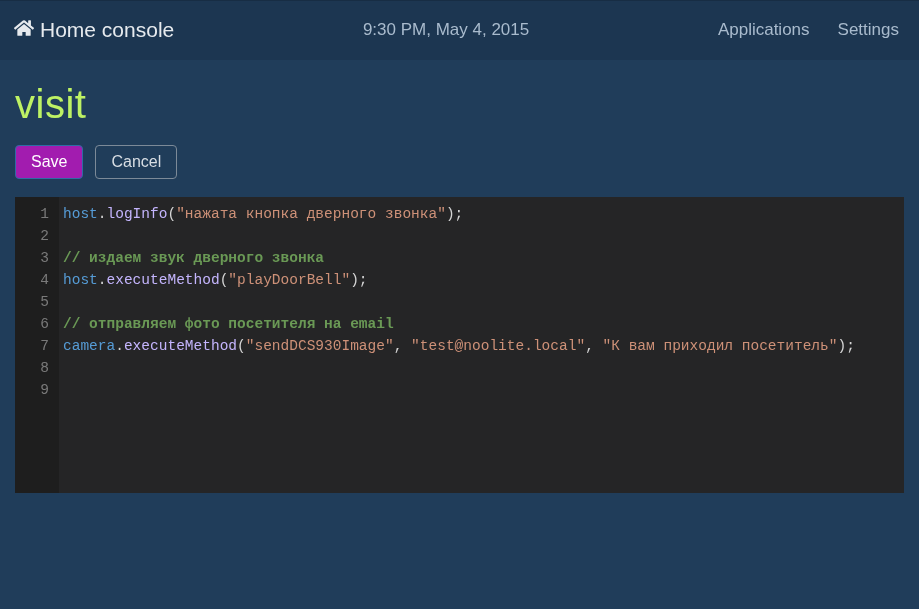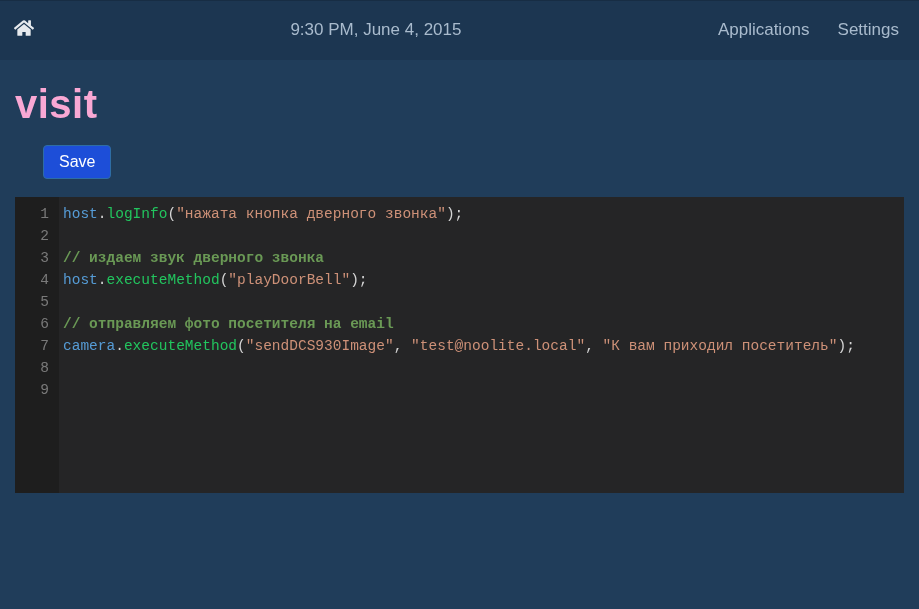--- a/index.html
+++ b/index.html
@@ -121,6 +121,7 @@
         <path d="M280.4 148.3L96 300.1V464a16 16 0 0016 16h112a16 16 0 0016-16V368h96v96a16 16 0 0016 16h112a16 16 0 0016-16V300L295.7 148.3a12 12 0 00-15.3 0zM571.6 251.5L488 182.6V44a12 12 0 00-12-12h-56a12 12 0 00-12 12v72.6L318.5 43a48 48 0 00-61 0L4.3 251.5a12 12 0 00-1.6 16.9l25.5 31a12 12 0 0016.9 1.6L288 94.9 530.9 301a12 12 0 0016.9-1.6l25.5-31a12 12 0 00-1.7-16.9z"></path>
       </svg>
     </span>
+    <span>Home console</span>
   </div>
   <div class="nav-center">9:30 PM, June 4, 2015</div>
   <div class="nav-right">

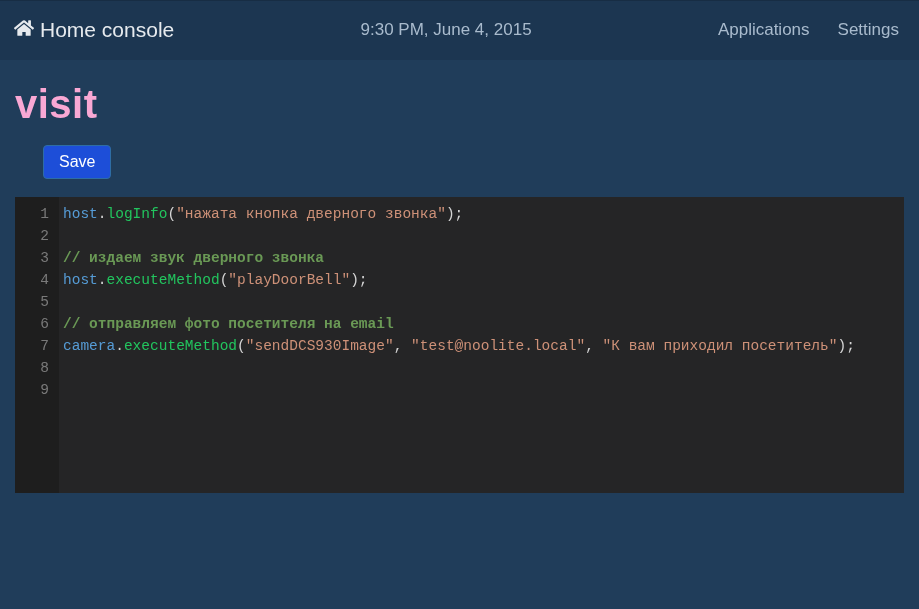--- a/index.html
+++ b/index.html
@@ -123,7 +123,7 @@
     </span>
     <span>Home console</span>
   </div>
-  <div class="nav-center">9:30 PM, June 4, 2015</div>
+  <div class="nav-center">9:30 PM, May 4, 2015</div>
   <div class="nav-right">
     <span>Applications</span>
     <span>Settings</span>

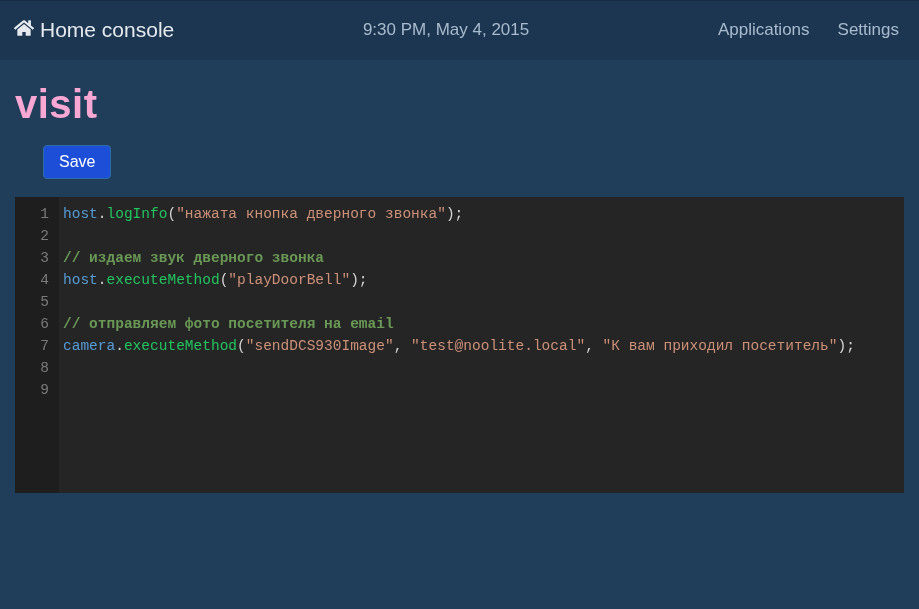--- a/index.html
+++ b/index.html
@@ -51,9 +51,9 @@
       padding: 22px 15px 0 15px;
     }
     h1.title {
-      font-weight: 700;
+      font-weight: 400;
       font-size: 40px;
-      color: #f9a8d4;
+      color: #bef264;
       margin-bottom: 18px;
       letter-spacing: .5px;
     }

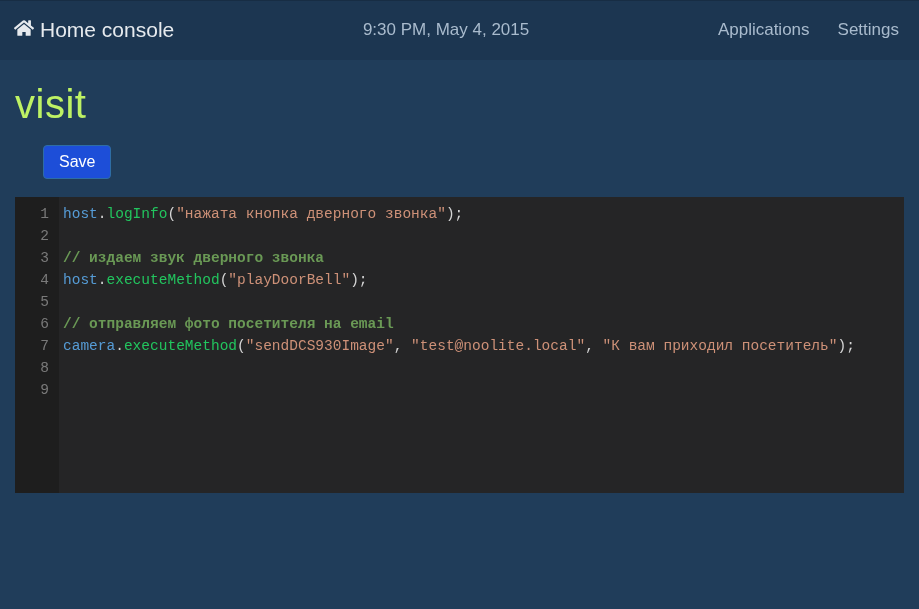--- a/index.html
+++ b/index.html
@@ -70,10 +70,9 @@
       line-height: 1;
     }
     .btn-save {
-      background: #1d4ed8;
+      background: #a21caf;
       color: #fff;
       border: 1px solid #2e6da4;
-      margin-left: 28px;
     }
     .btn-cancel {
       background: transparent;

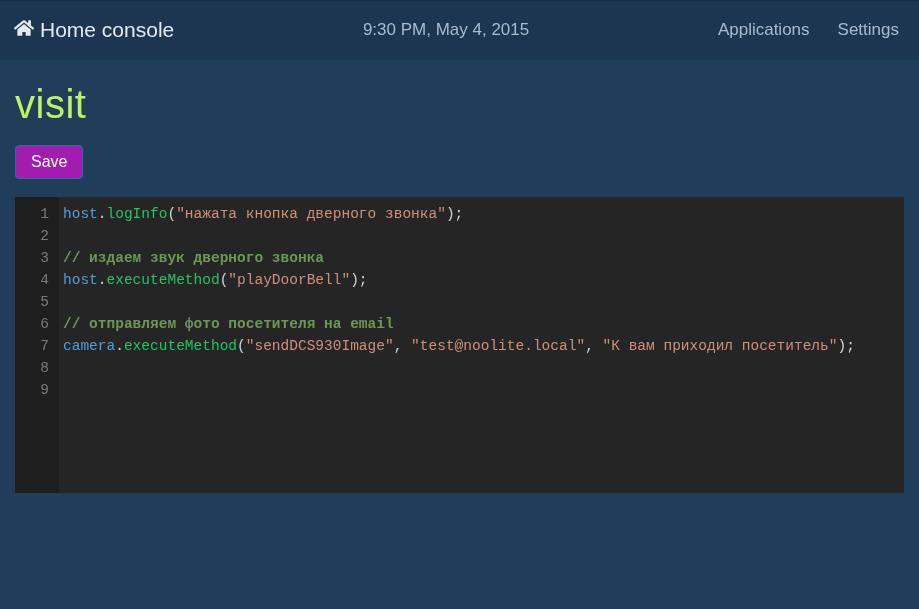--- a/index.html
+++ b/index.html
@@ -134,6 +134,7 @@
 
   <div class="btn-row">
     <button class="btn btn-save">Save</button>
+    <button class="btn btn-cancel">Cancel</button>
   </div>
 
   <div class="editor">

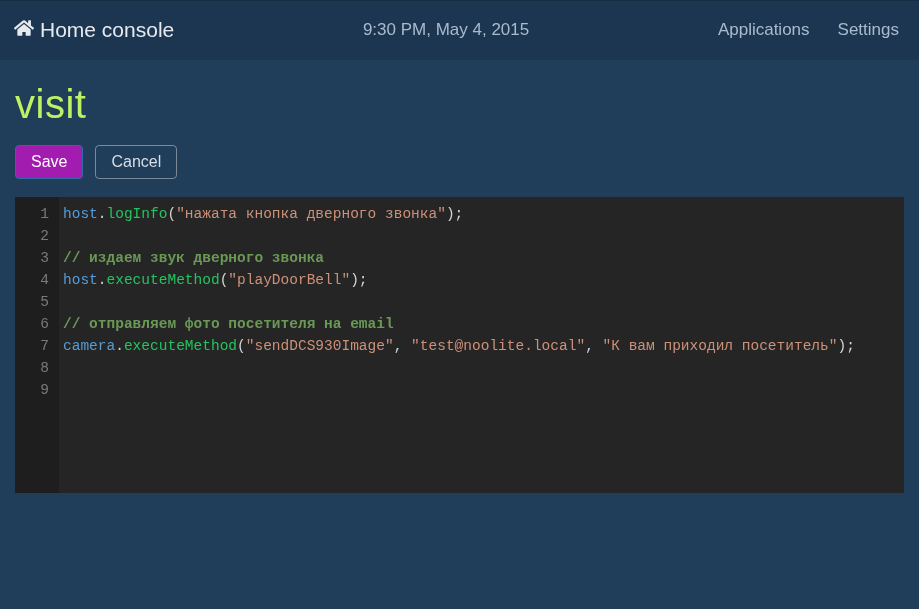--- a/index.html
+++ b/index.html
@@ -106,7 +106,7 @@
     
     .t-obj    { color: #569cd6; font-family: Liberation Mono, monospace; }
     .t-punc   { color: #d4d4d4; }
-    .t-method { color: #22c55e; }
+    .t-method { color: #c4b5fd; }
     .t-str    { color: #ce9178; }
     .t-cmt    { color: #6a9955; font-weight: bold; }
   </style>

